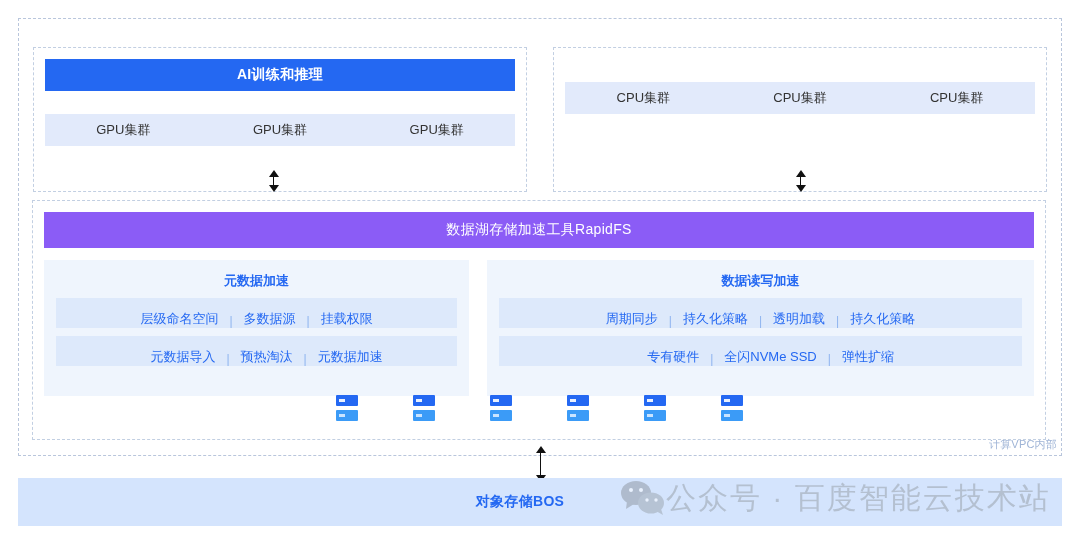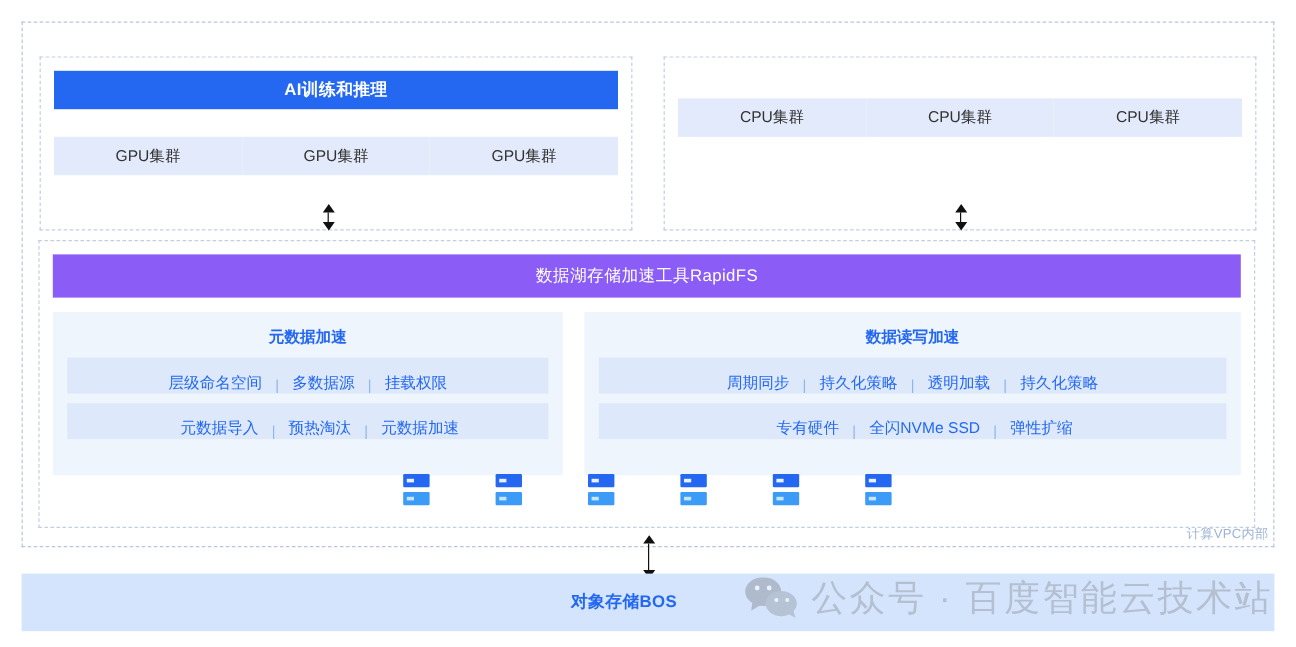--- a/index.html
+++ b/index.html
@@ -243,7 +243,6 @@
     height: 48px;
     display: flex;
     align-items: center;
-    gap: 10px;
     pointer-events: none;
   }
   .watermark .wm-text {

